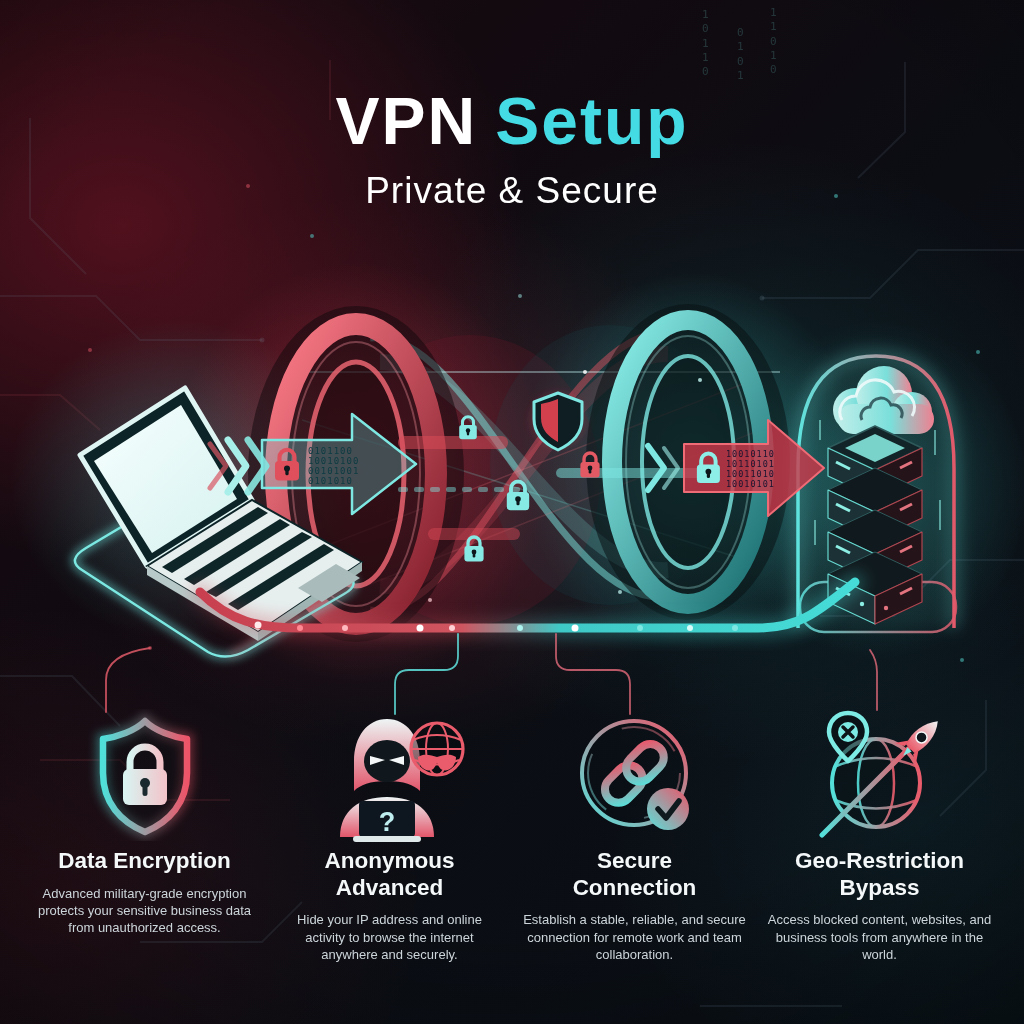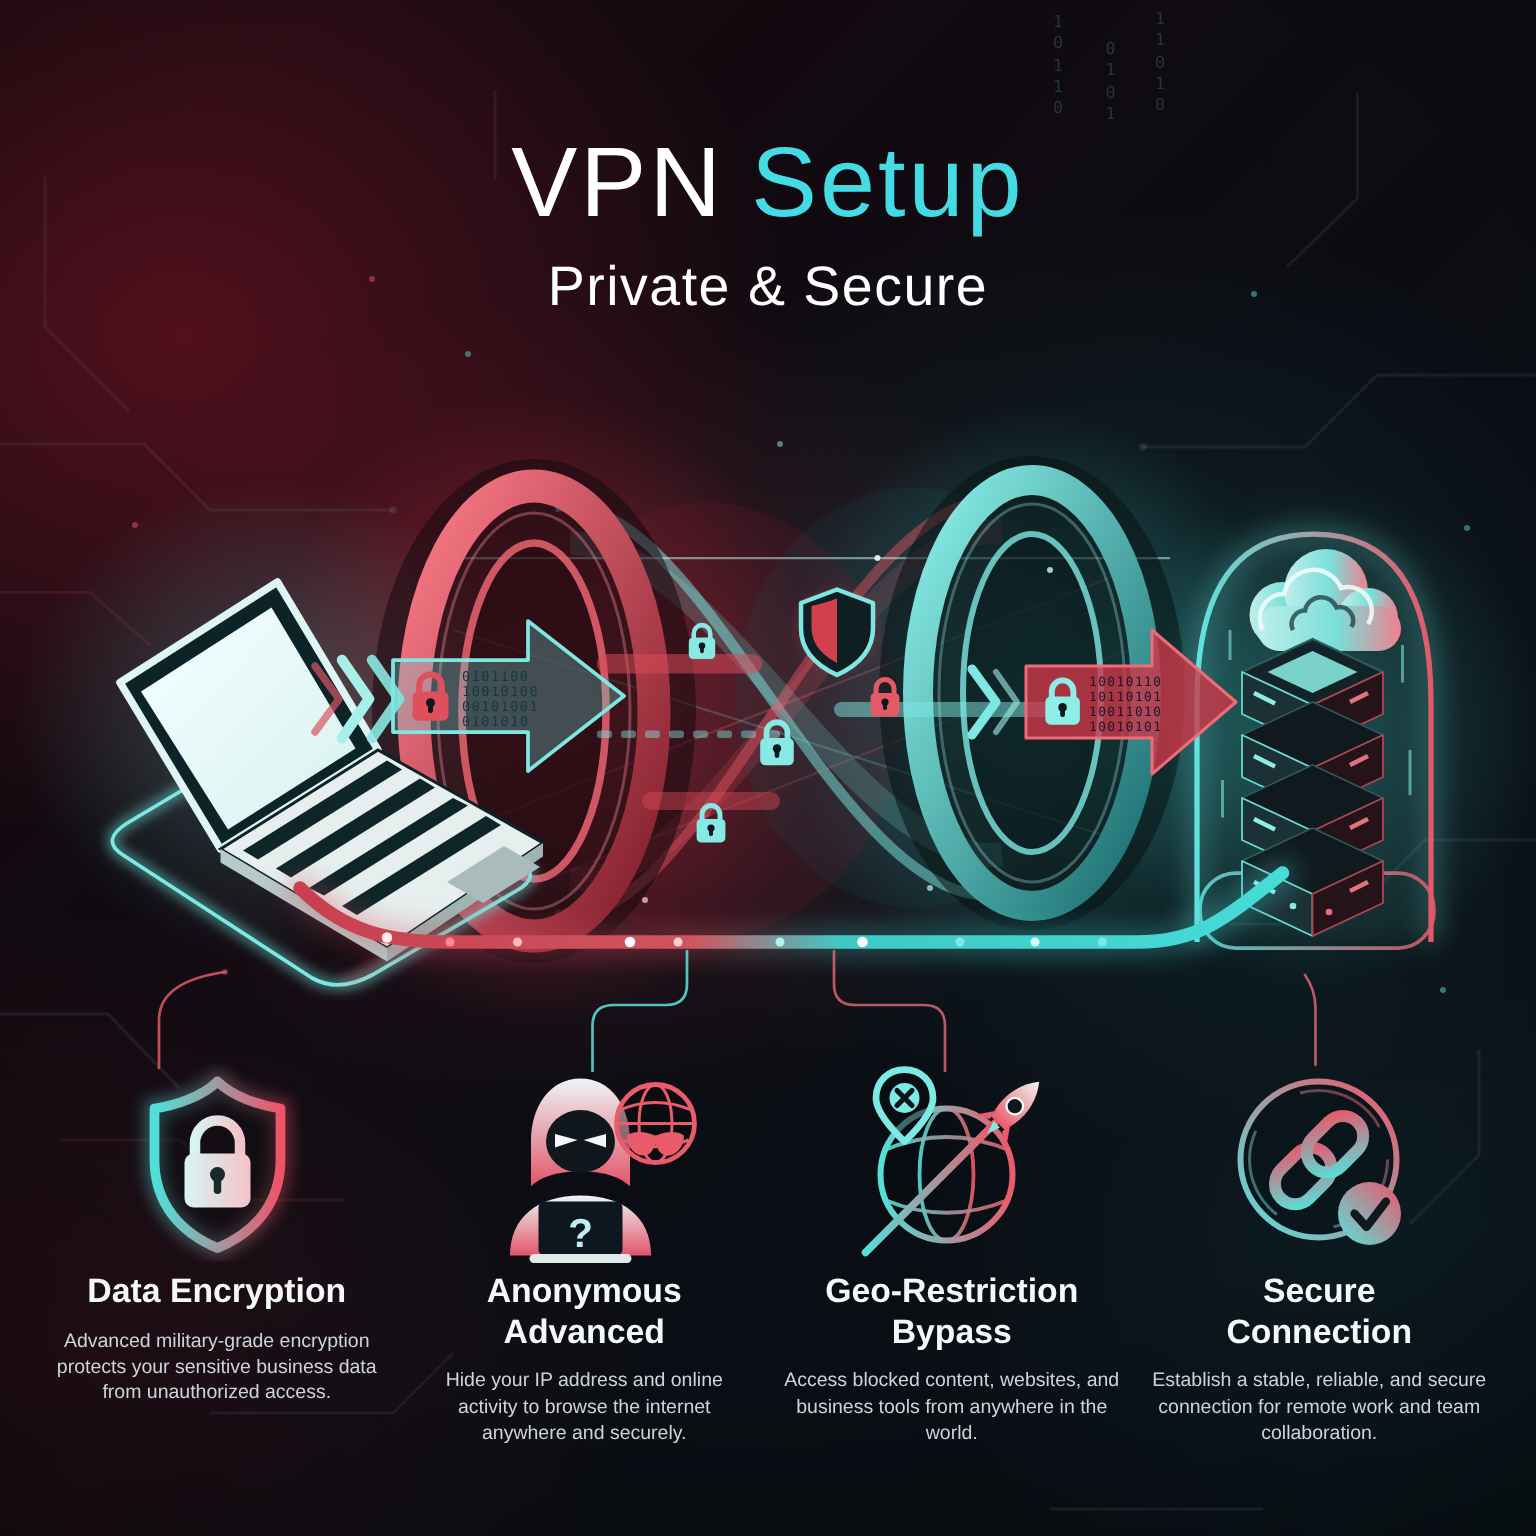--- a/index.html
+++ b/index.html
@@ -17,7 +17,7 @@
   .vignette{position:absolute;inset:0;pointer-events:none;
     background:radial-gradient(90% 80% at 50% 42%, transparent 60%, rgba(0,0,0,.38) 100%);}
   .hdr{position:absolute;top:88px;left:0;right:0;text-align:center;z-index:5;}
-  .hdr h1{margin:0;font-size:66px;font-weight:400;letter-spacing:2px;line-height:1;}
+  .hdr h1{margin:0;font-size:66px;font-weight:700;letter-spacing:2px;line-height:1;}
   .hdr h1 .accent{color:#45dbe4;margin-left:18px;}
   .hdr h2{margin:16px 0 0;font-size:37px;font-weight:400;letter-spacing:1px;}
   .bin-col{position:absolute;font-family:"DejaVu Sans Mono",monospace;font-size:11px;

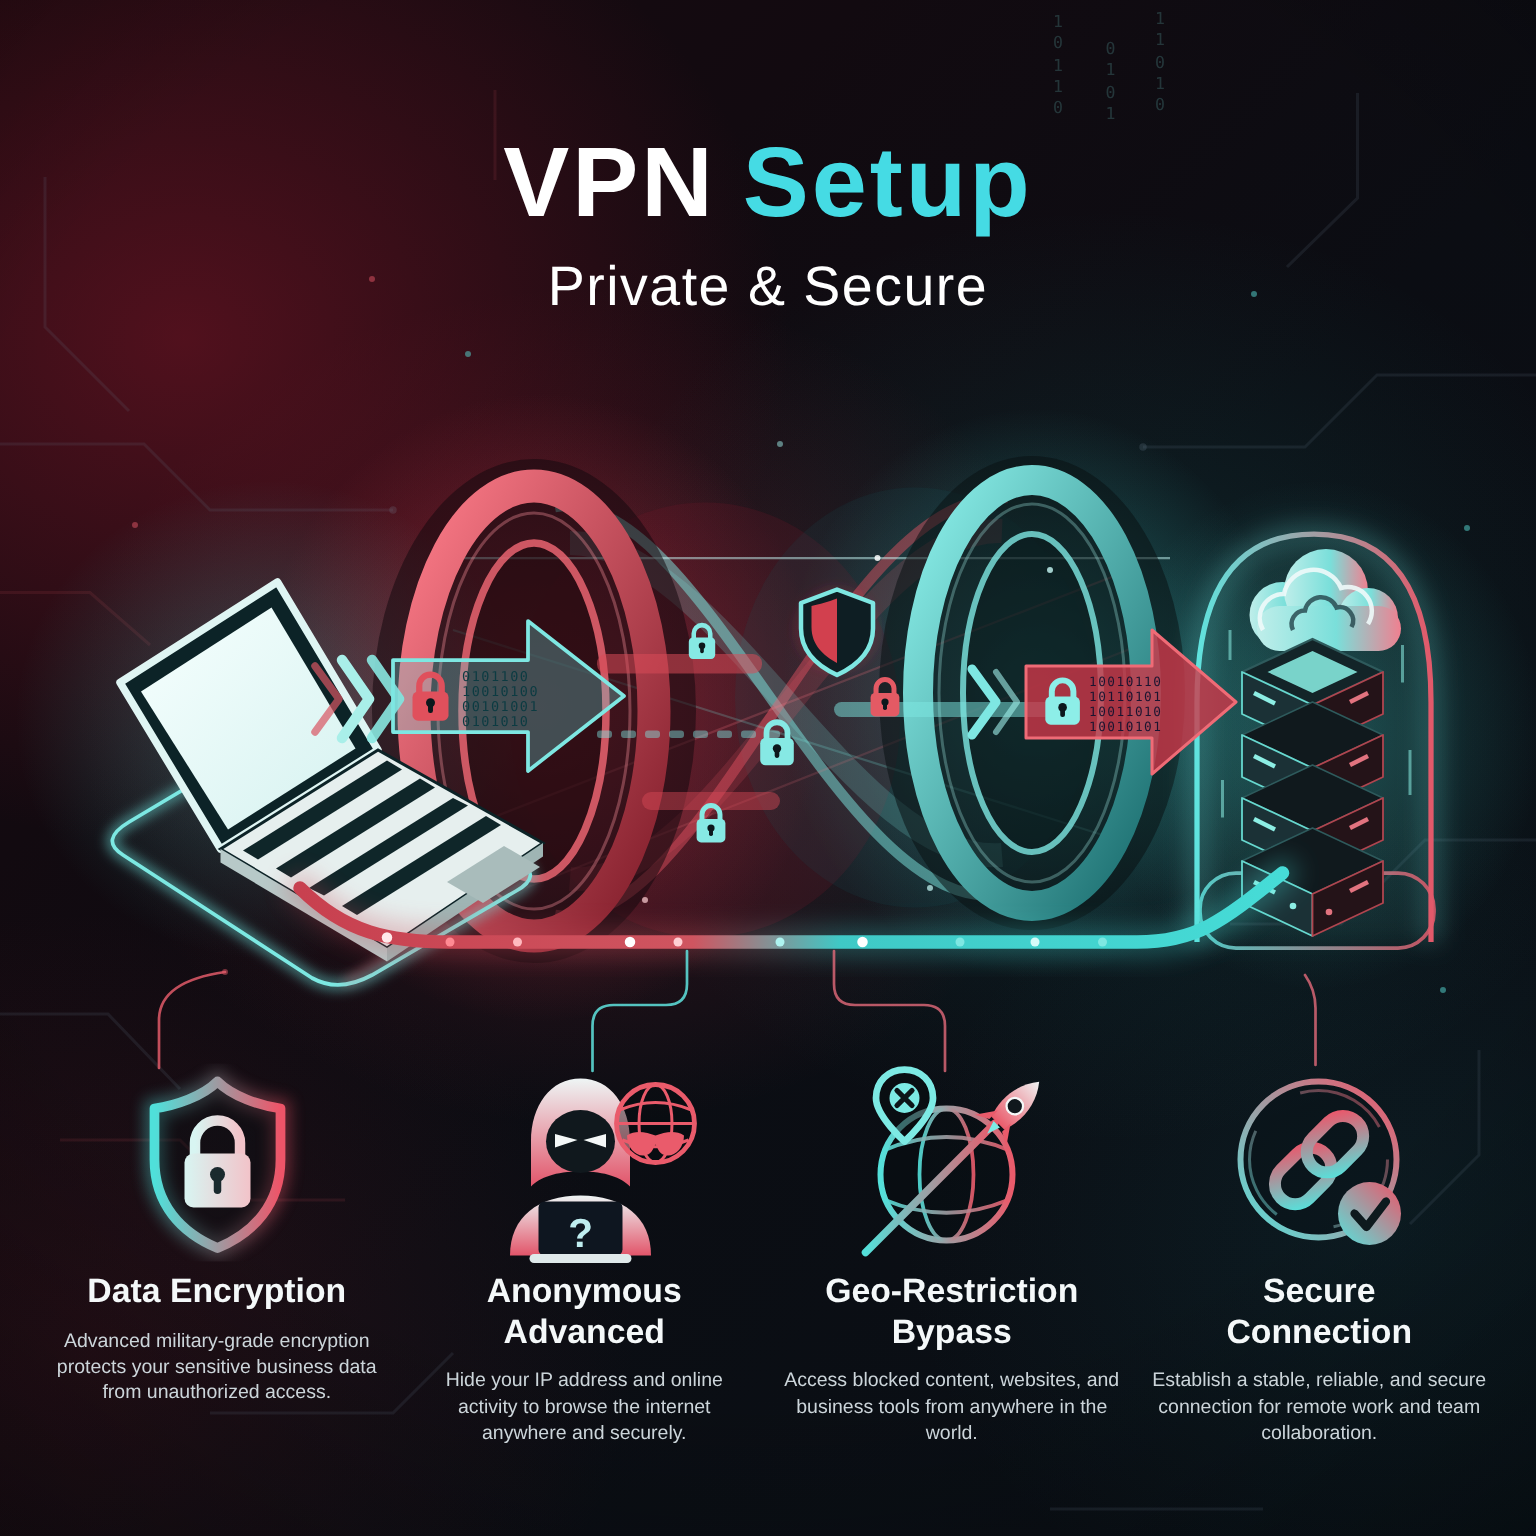--- a/index.html
+++ b/index.html
@@ -407,6 +407,31 @@
 
     <div class="feature">
       <div class="icon-box">
+        <svg width="142" height="132" viewBox="0 0 142 132">
+          <defs>
+            <linearGradient id="g4" x1="0" y1="1" x2="1" y2="0">
+              <stop offset="0" stop-color="#56e2dc"></stop>
+                <stop offset="1" stop-color="#ee5468"></stop>
+            </linearGradient>
+          </defs>
+          <circle cx="70" cy="64" r="52" fill="rgba(10,18,22,.35)" stroke="url(#g4)" stroke-width="4"></circle>
+          <circle cx="70" cy="64" r="46" fill="none" stroke="url(#g4)" stroke-width="2" opacity=".5" stroke-dasharray="62 40"></circle>
+          <g transform="translate(70,64) rotate(-45)">
+            <rect x="-36" y="-13" width="42" height="27" rx="13.5" fill="none" stroke="url(#g4)" stroke-width="8"></rect>
+            <rect x="-6" y="-13" width="42" height="27" rx="13.5" fill="none" stroke="url(#g4)" stroke-width="8"></rect>
+          </g>
+          <g>
+            <circle cx="104" cy="100" r="21" fill="url(#g4)"></circle>
+            <path d="M94,100 L102,109 L115,92" fill="none" stroke="#0e1a1e" stroke-width="5.5" stroke-linecap="round" stroke-linejoin="round"></path>
+          </g>
+        </svg>
+      </div>
+      <h3>Secure Connection</h3>
+      <p>Establish a stable, reliable, and secure connection for remote work and team collaboration.</p>
+    </div>
+
+    <div class="feature">
+      <div class="icon-box">
         <svg width="152" height="136" viewBox="0 0 152 136">
           <defs>
             <linearGradient id="g3" x1="0" y1="0" x2="1" y2="0">
@@ -444,31 +469,6 @@
       <p>Access blocked content, websites, and business tools from anywhere in the world.</p>
     </div>
 
-    <div class="feature">
-      <div class="icon-box">
-        <svg width="142" height="132" viewBox="0 0 142 132">
-          <defs>
-            <linearGradient id="g4" x1="0" y1="1" x2="1" y2="0">
-              <stop offset="0" stop-color="#56e2dc"></stop>
-                <stop offset="1" stop-color="#ee5468"></stop>
-            </linearGradient>
-          </defs>
-          <circle cx="70" cy="64" r="52" fill="rgba(10,18,22,.35)" stroke="url(#g4)" stroke-width="4"></circle>
-          <circle cx="70" cy="64" r="46" fill="none" stroke="url(#g4)" stroke-width="2" opacity=".5" stroke-dasharray="62 40"></circle>
-          <g transform="translate(70,64) rotate(-45)">
-            <rect x="-36" y="-13" width="42" height="27" rx="13.5" fill="none" stroke="url(#g4)" stroke-width="8"></rect>
-            <rect x="-6" y="-13" width="42" height="27" rx="13.5" fill="none" stroke="url(#g4)" stroke-width="8"></rect>
-          </g>
-          <g>
-            <circle cx="104" cy="100" r="21" fill="url(#g4)"></circle>
-            <path d="M94,100 L102,109 L115,92" fill="none" stroke="#0e1a1e" stroke-width="5.5" stroke-linecap="round" stroke-linejoin="round"></path>
-          </g>
-        </svg>
-      </div>
-      <h3>Secure Connection</h3>
-      <p>Establish a stable, reliable, and secure connection for remote work and team collaboration.</p>
-    </div>
-
   </div>
 
   <div class="vignette"></div>

